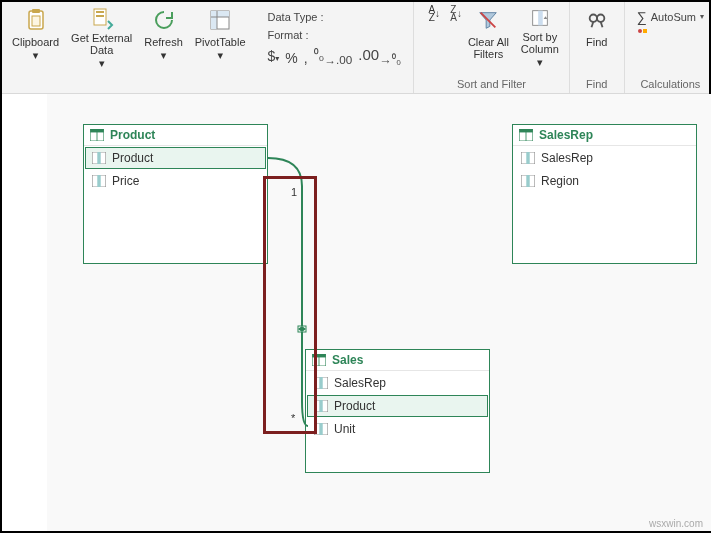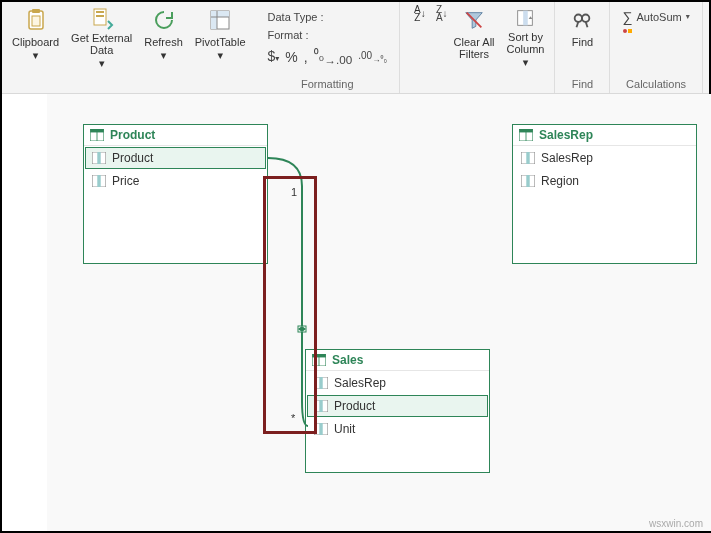--- a/index.html
+++ b/index.html
@@ -99,7 +99,7 @@
             <span>%</span>
             <span>,</span>
             <span style="font-size:14px">⁰₀<sub>→.00</sub></span>
-            <span style="font-size:10px">.00<sub>→⁰₀</sub></span>
+            <span style="font-size:15px">.00<sub>→⁰₀</sub></span>
           </div>
         </div>
       </div>

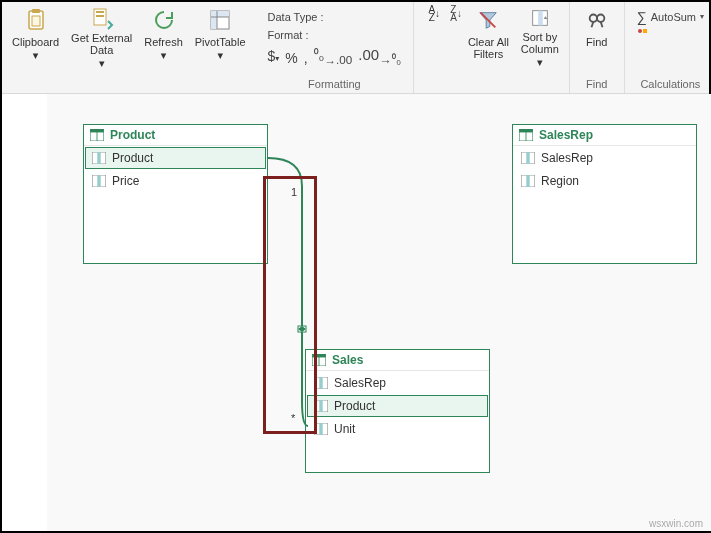--- a/index.html
+++ b/index.html
@@ -103,7 +103,6 @@
           </div>
         </div>
       </div>
-      <div class="rgroup-label">Formatting</div>
     </div>
 
     <div class="rgroup">

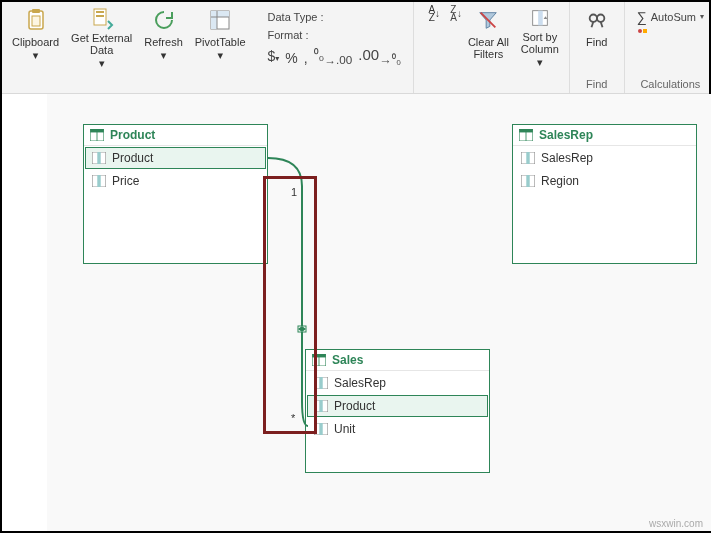--- a/index.html
+++ b/index.html
@@ -142,6 +142,7 @@
           <span class="dd">▾</span>
         </div>
       </div>
+      <div class="rgroup-label">Sort and Filter</div>
     </div>
 
     <div class="rgroup">

